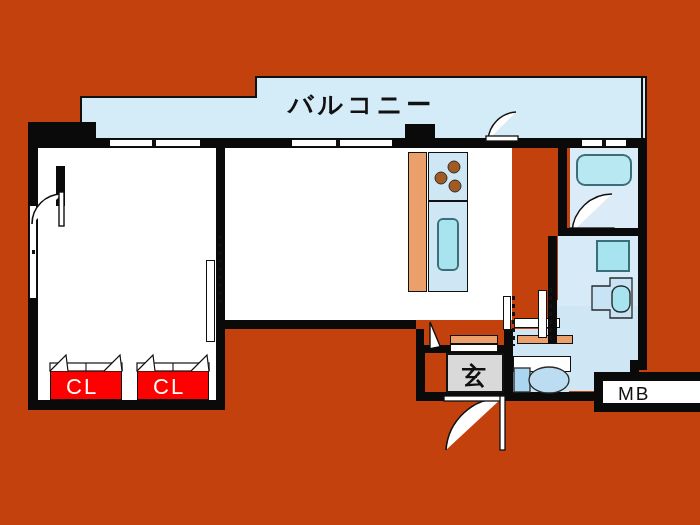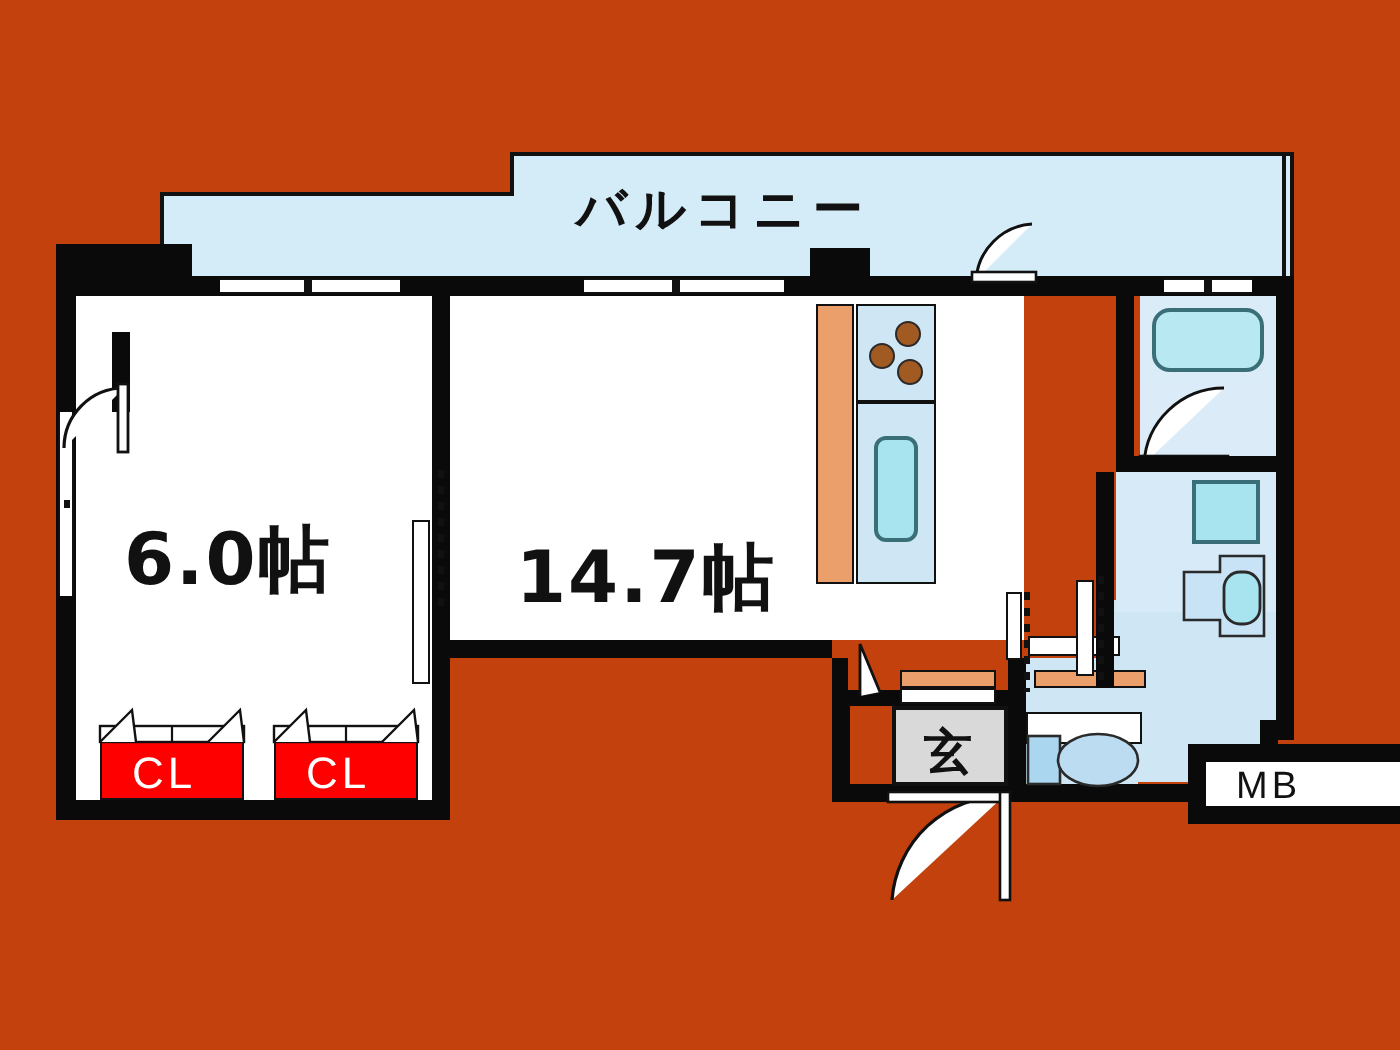--- a/index.html
+++ b/index.html
@@ -72,7 +72,6 @@
   <div class="abs" style="left:219px;top:235px;width:3px;height:68px;background:repeating-linear-gradient(#111 0 4px, transparent 4px 8px);"></div>
   <div class="abs" style="left:206px;top:260px;width:9px;height:82px;background:#fff;border:1.4px solid #111;"></div>
 
-  <span class="label lbl-room" style="left:62px;top:256px;font-size:36px;letter-spacing:1px;">6.0帖</span>
 
   <div class="abs red" style="left:50px;top:370px;width:72px;height:30px;"></div>
   <span class="label" style="left:66px;top:374px;font-size:22px;color:#fff;letter-spacing:2px;font-weight:normal;">CL</span>

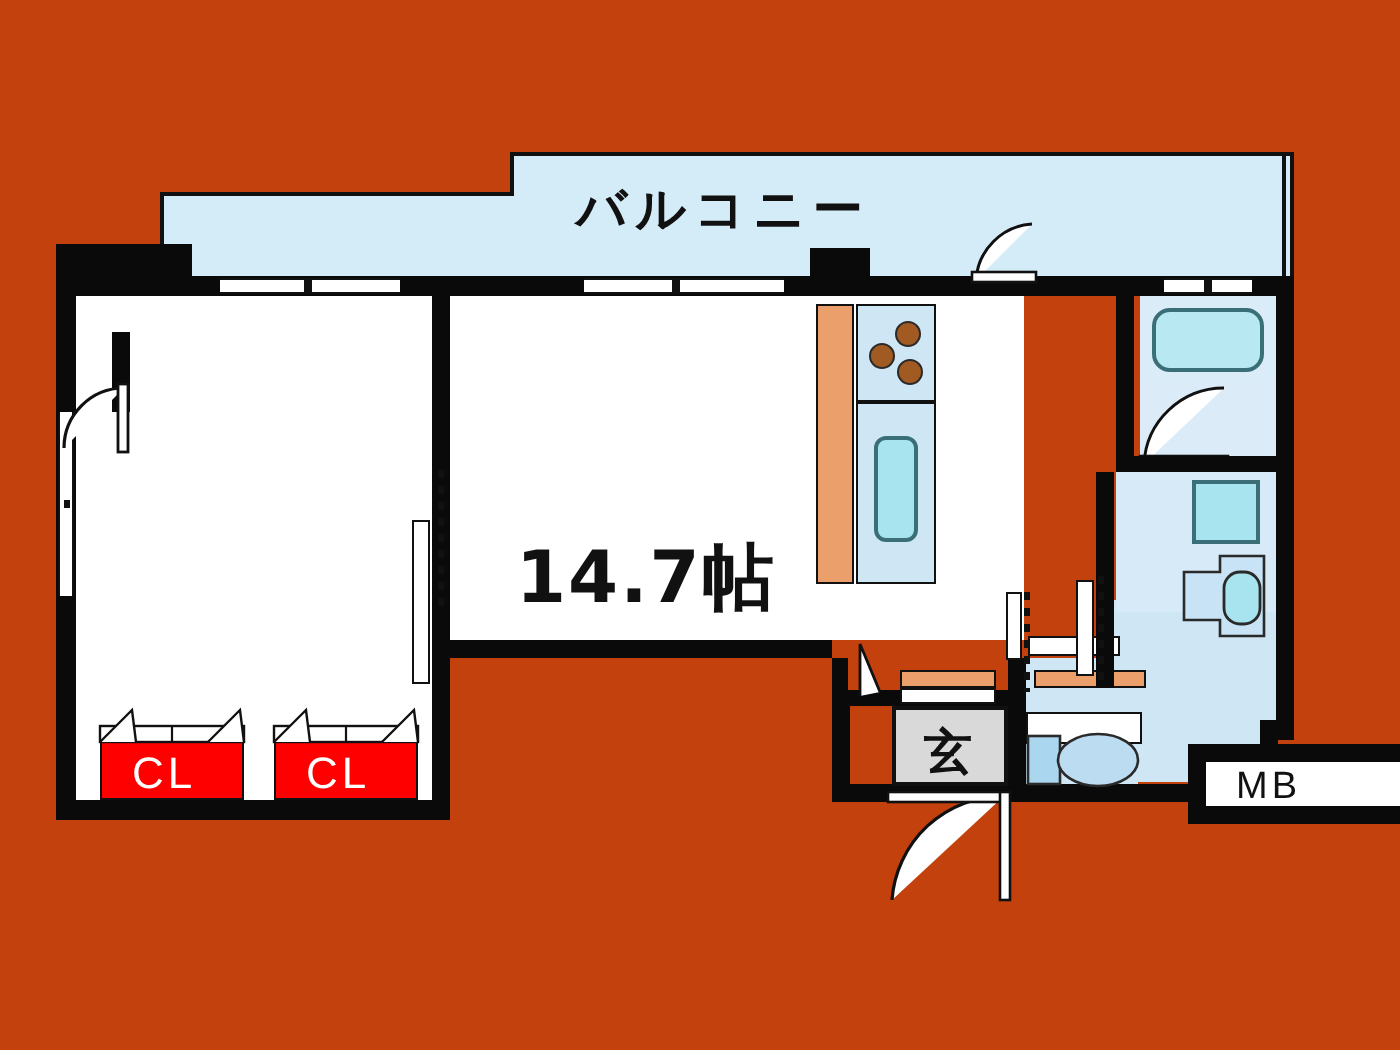--- a/index.html
+++ b/index.html
@@ -94,7 +94,6 @@
   <div class="abs white" style="left:225px;top:148px;width:190px;height:172px;"></div>
   <div class="abs white" style="left:225px;top:148px;width:287px;height:172px;"></div>
 
-  <span class="label lbl-room" style="left:258px;top:265px;font-size:36px;letter-spacing:1px;">14.7帖</span>
 
   <div class="abs" style="left:292px;top:139px;width:100px;height:8px;background:#fff;border-top:1.4px solid #111;border-bottom:1.4px solid #111;"></div>
   <div class="abs" style="left:336px;top:139px;width:4px;height:8px;background:#111;"></div>

